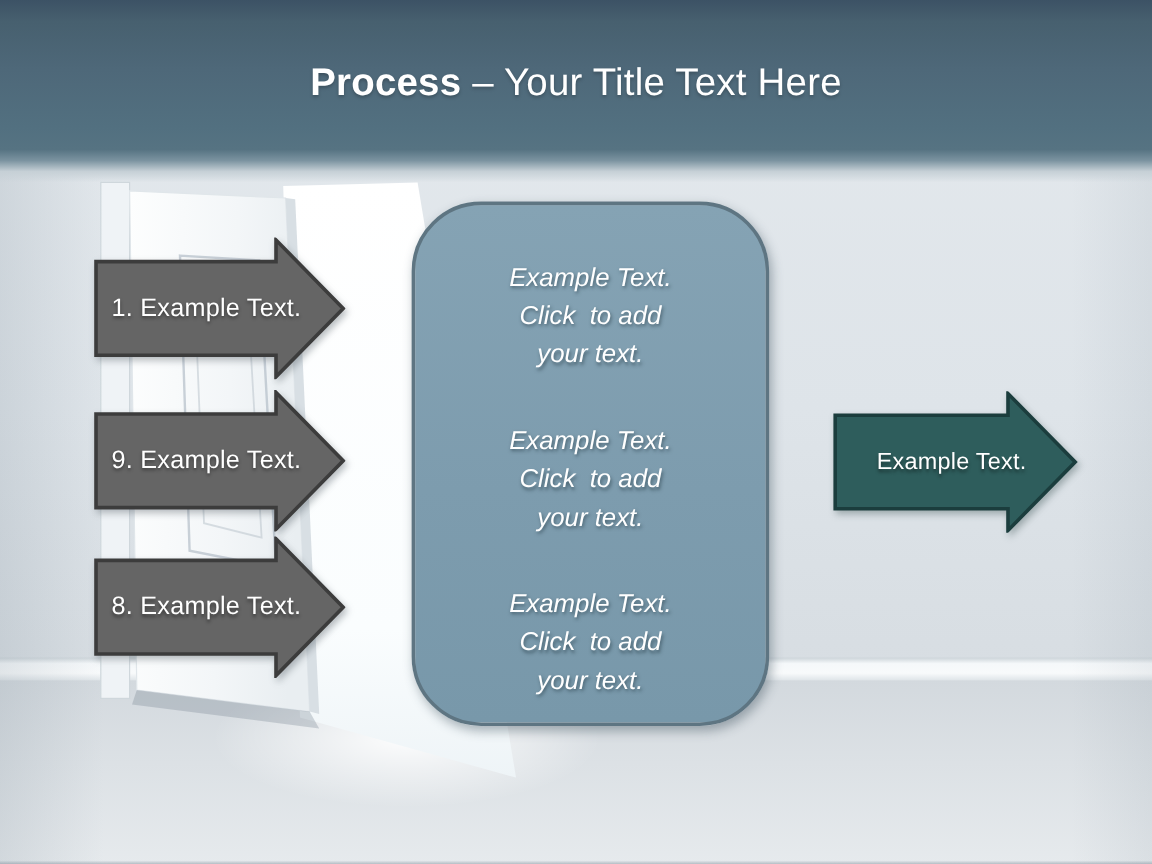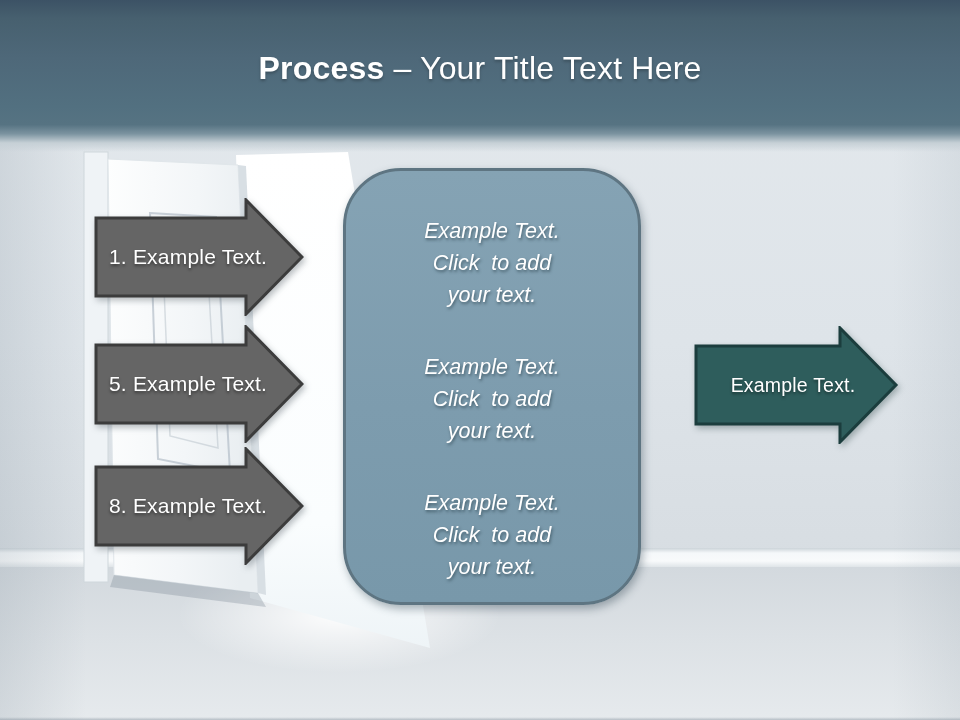--- a/index.html
+++ b/index.html
@@ -30,7 +30,7 @@
     text-shadow:0 2px 3px rgba(0,0,0,.25);}
   .title .bold{font-weight:700;}
   
-  .step-arrow{position:absolute;left:94px;width:210px;height:118px;text-decoration:underline;}
+  .step-arrow{position:absolute;left:78px;width:210px;height:118px;text-decoration:underline;}
   .step-arrow svg{filter:drop-shadow(2px 3px 3px rgba(55,65,75,.35));}
   .step-arrow .arrow-label{
     position:absolute;left:12px;top:0;width:164px;height:100%;

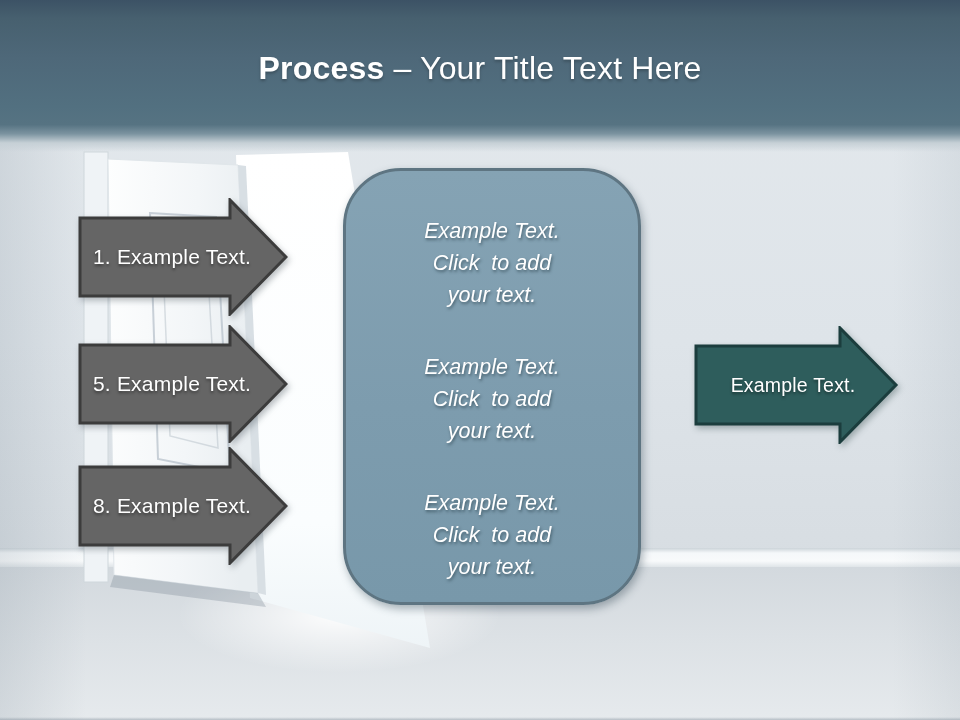--- a/index.html
+++ b/index.html
@@ -110,7 +110,7 @@
     <svg width="210" height="118" viewBox="0 0 210 118">
       <path d="M2,20 H152 V2 L208,59 L152,116 V98 H2 Z" fill="#656565" stroke="#3c3c3c" stroke-width="3"></path>
     </svg>
-    <span class="arrow-label">5. Example Text.</span>
+    <span class="arrow-label">9. Example Text.</span>
   </div>
   <div class="step-arrow a3">
     <svg width="210" height="118" viewBox="0 0 210 118">

